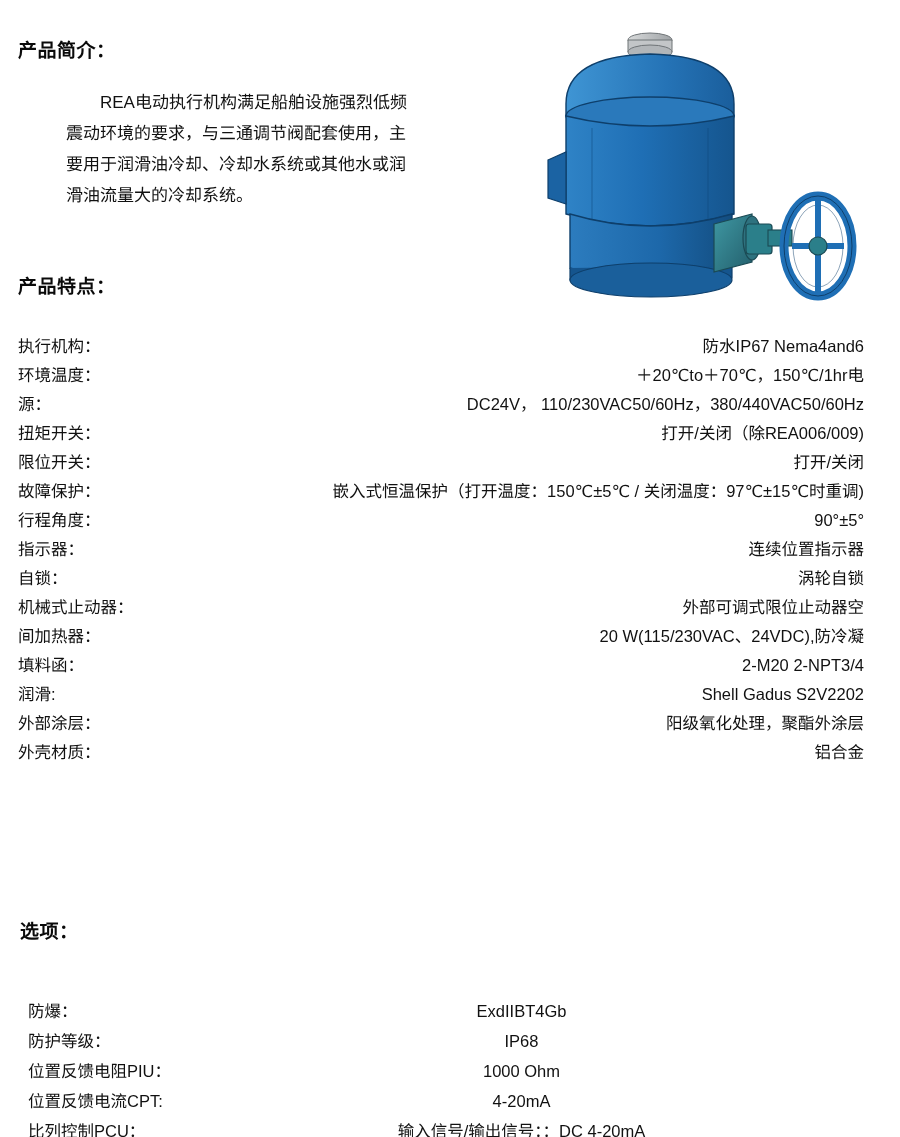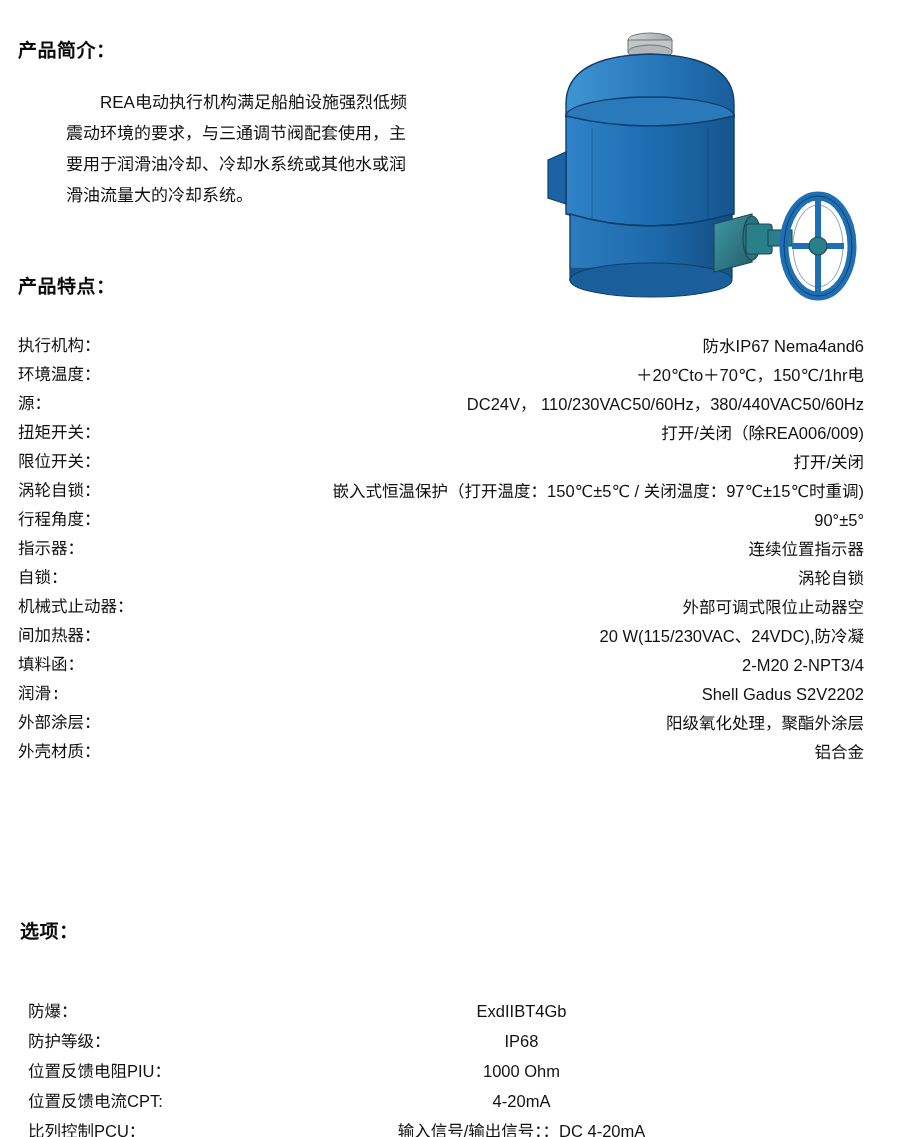--- a/index.html
+++ b/index.html
@@ -71,7 +71,6 @@
     white-space: nowrap;
     width: 1px;
     padding-right: 8px;
-    font-family: Liberation Mono, monospace;
   }
   .spec-table td.v {
     text-align: right;

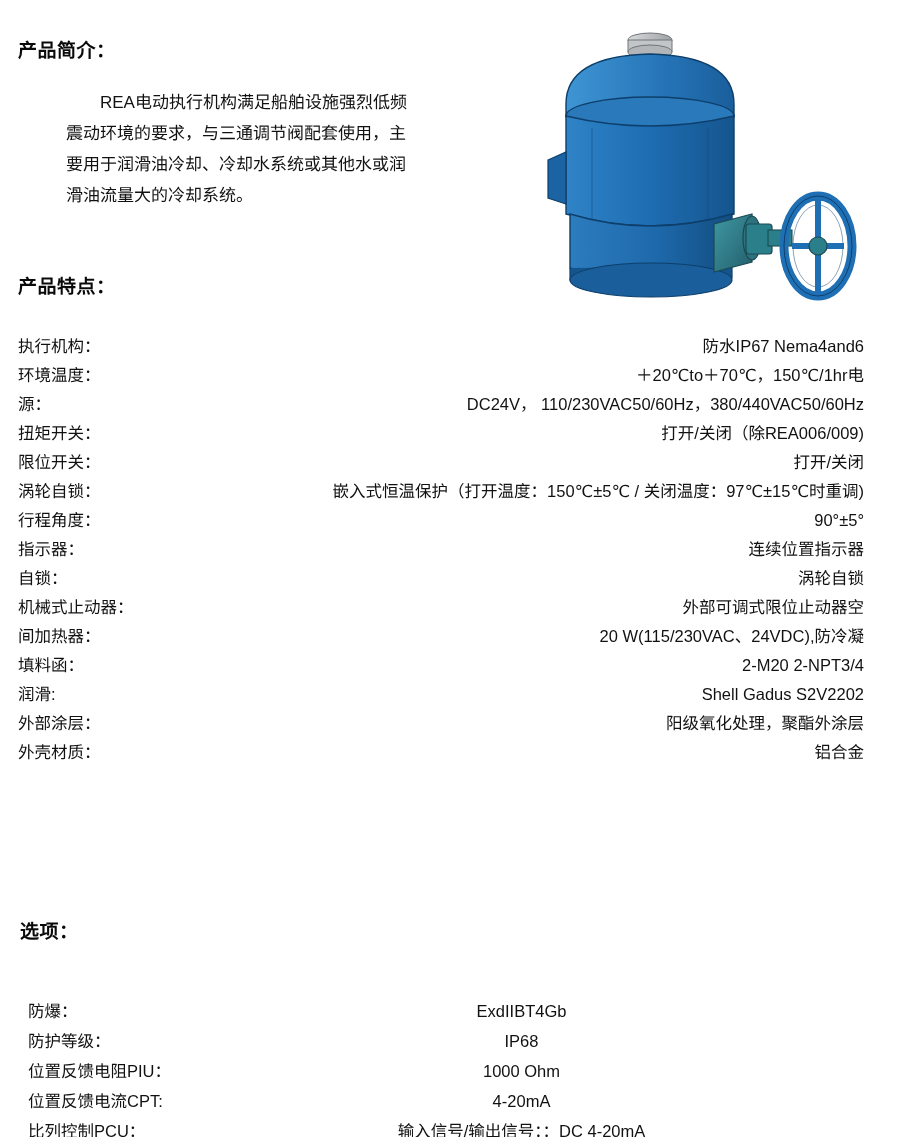--- a/index.html
+++ b/index.html
@@ -210,7 +210,7 @@
           <td class="v">打开/关闭</td>
         </tr>
         <tr>
-          <td class="k">涡轮自锁：</td>
+          <td class="k">故障保护：</td>
           <td class="v">嵌入式恒温保护（打开温度：150℃±5℃ / 关闭温度：97℃±15℃时重调)</td>
         </tr>
         <tr>

